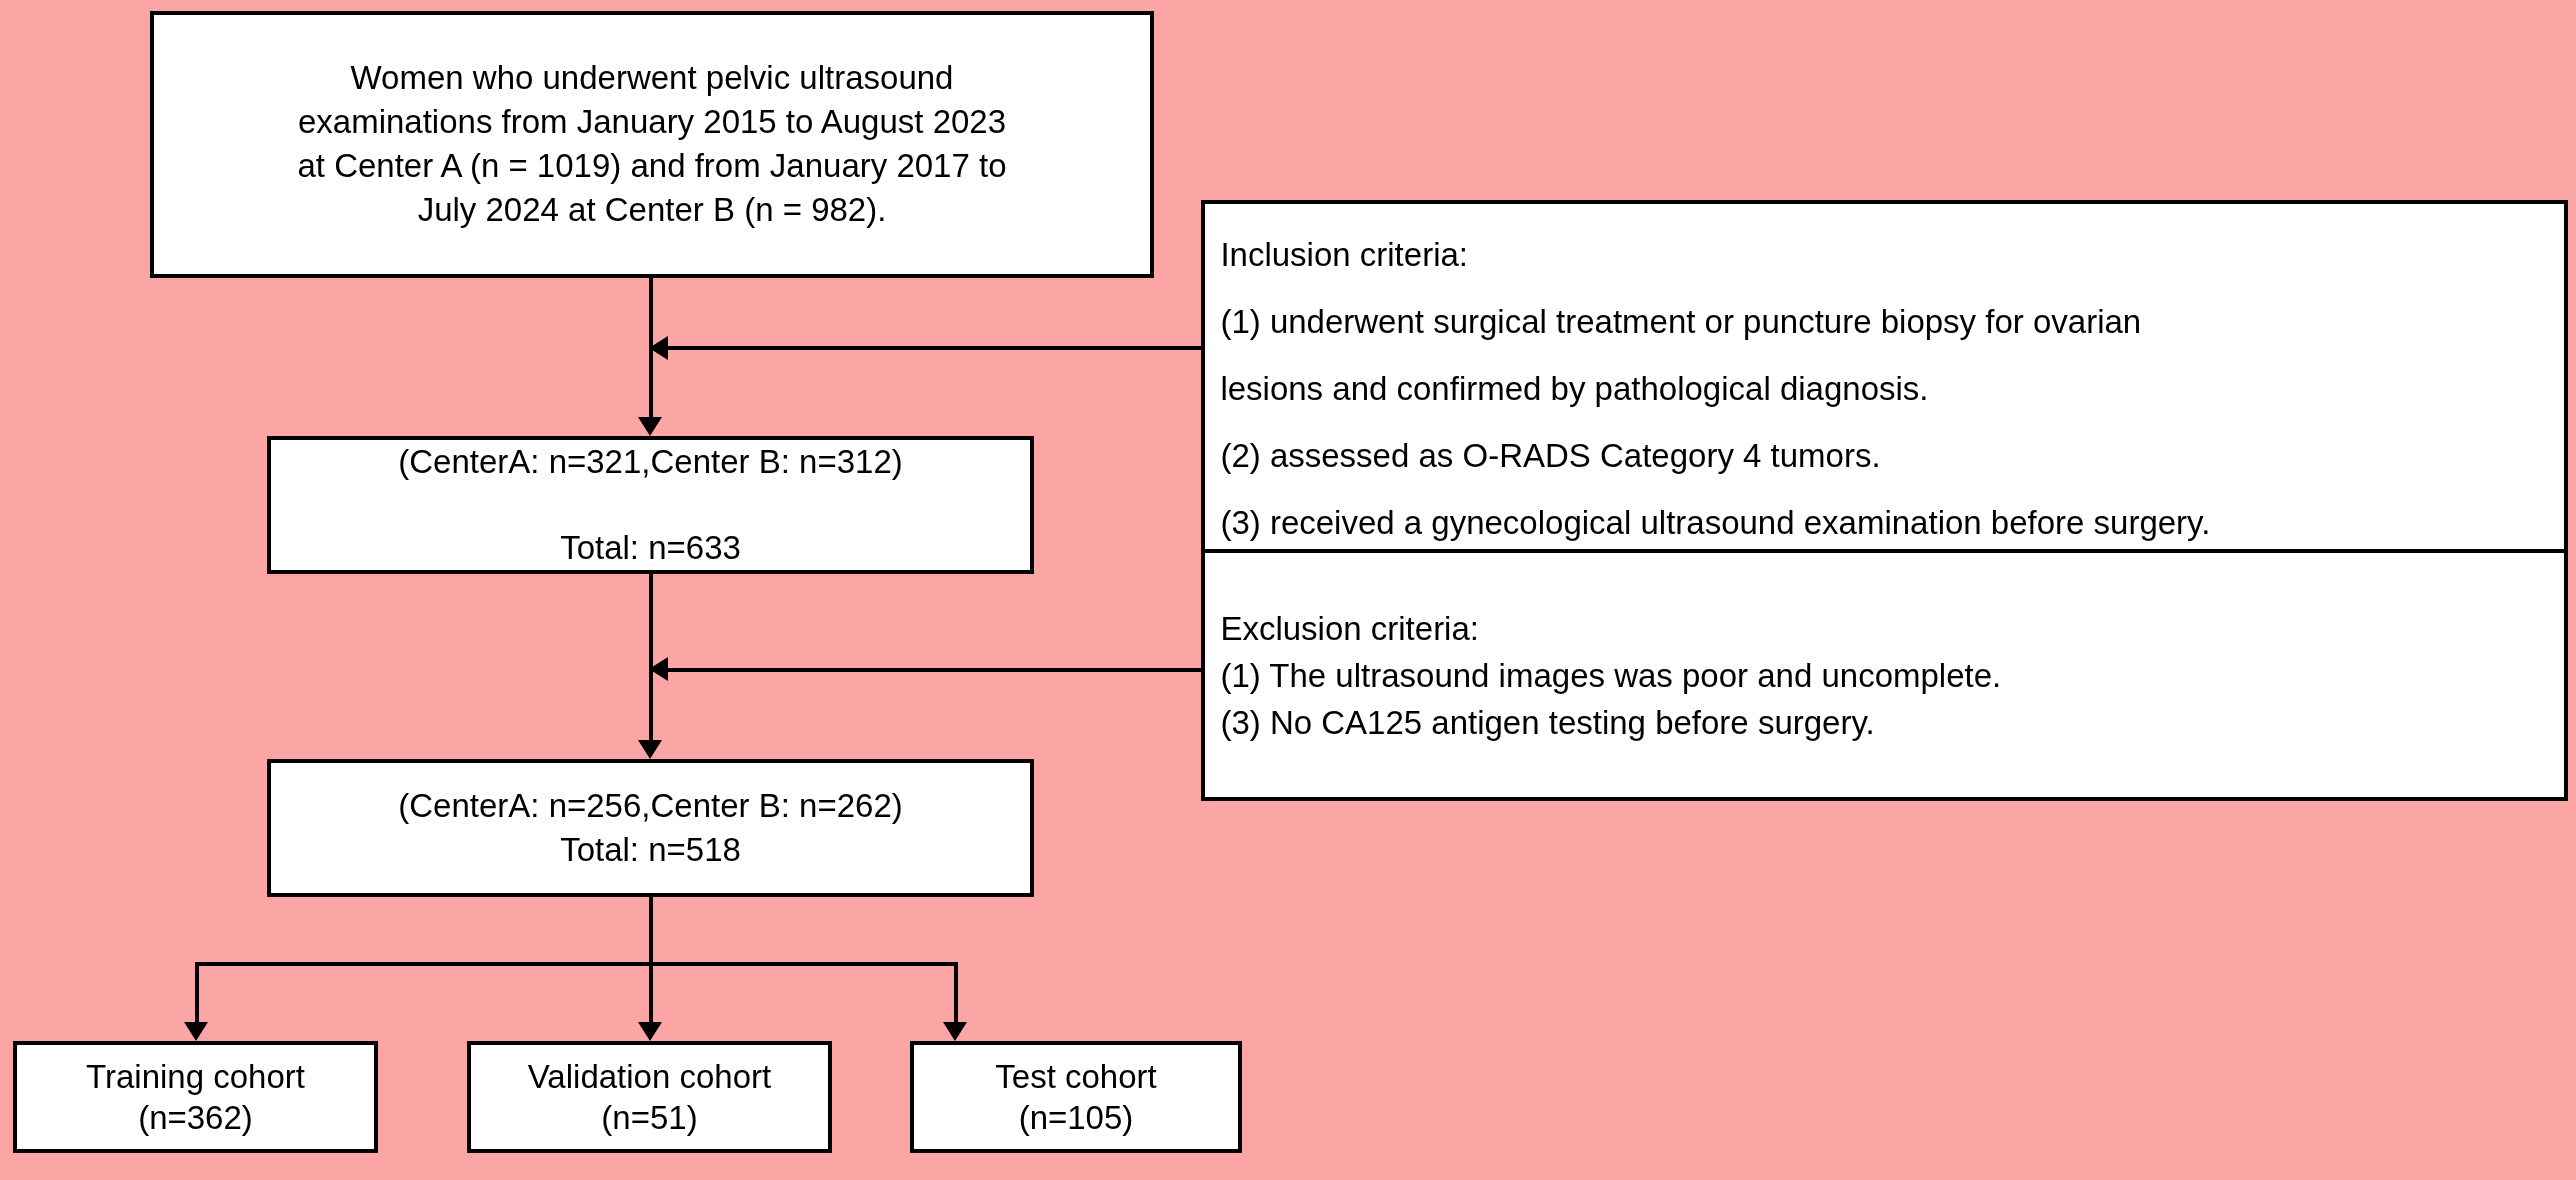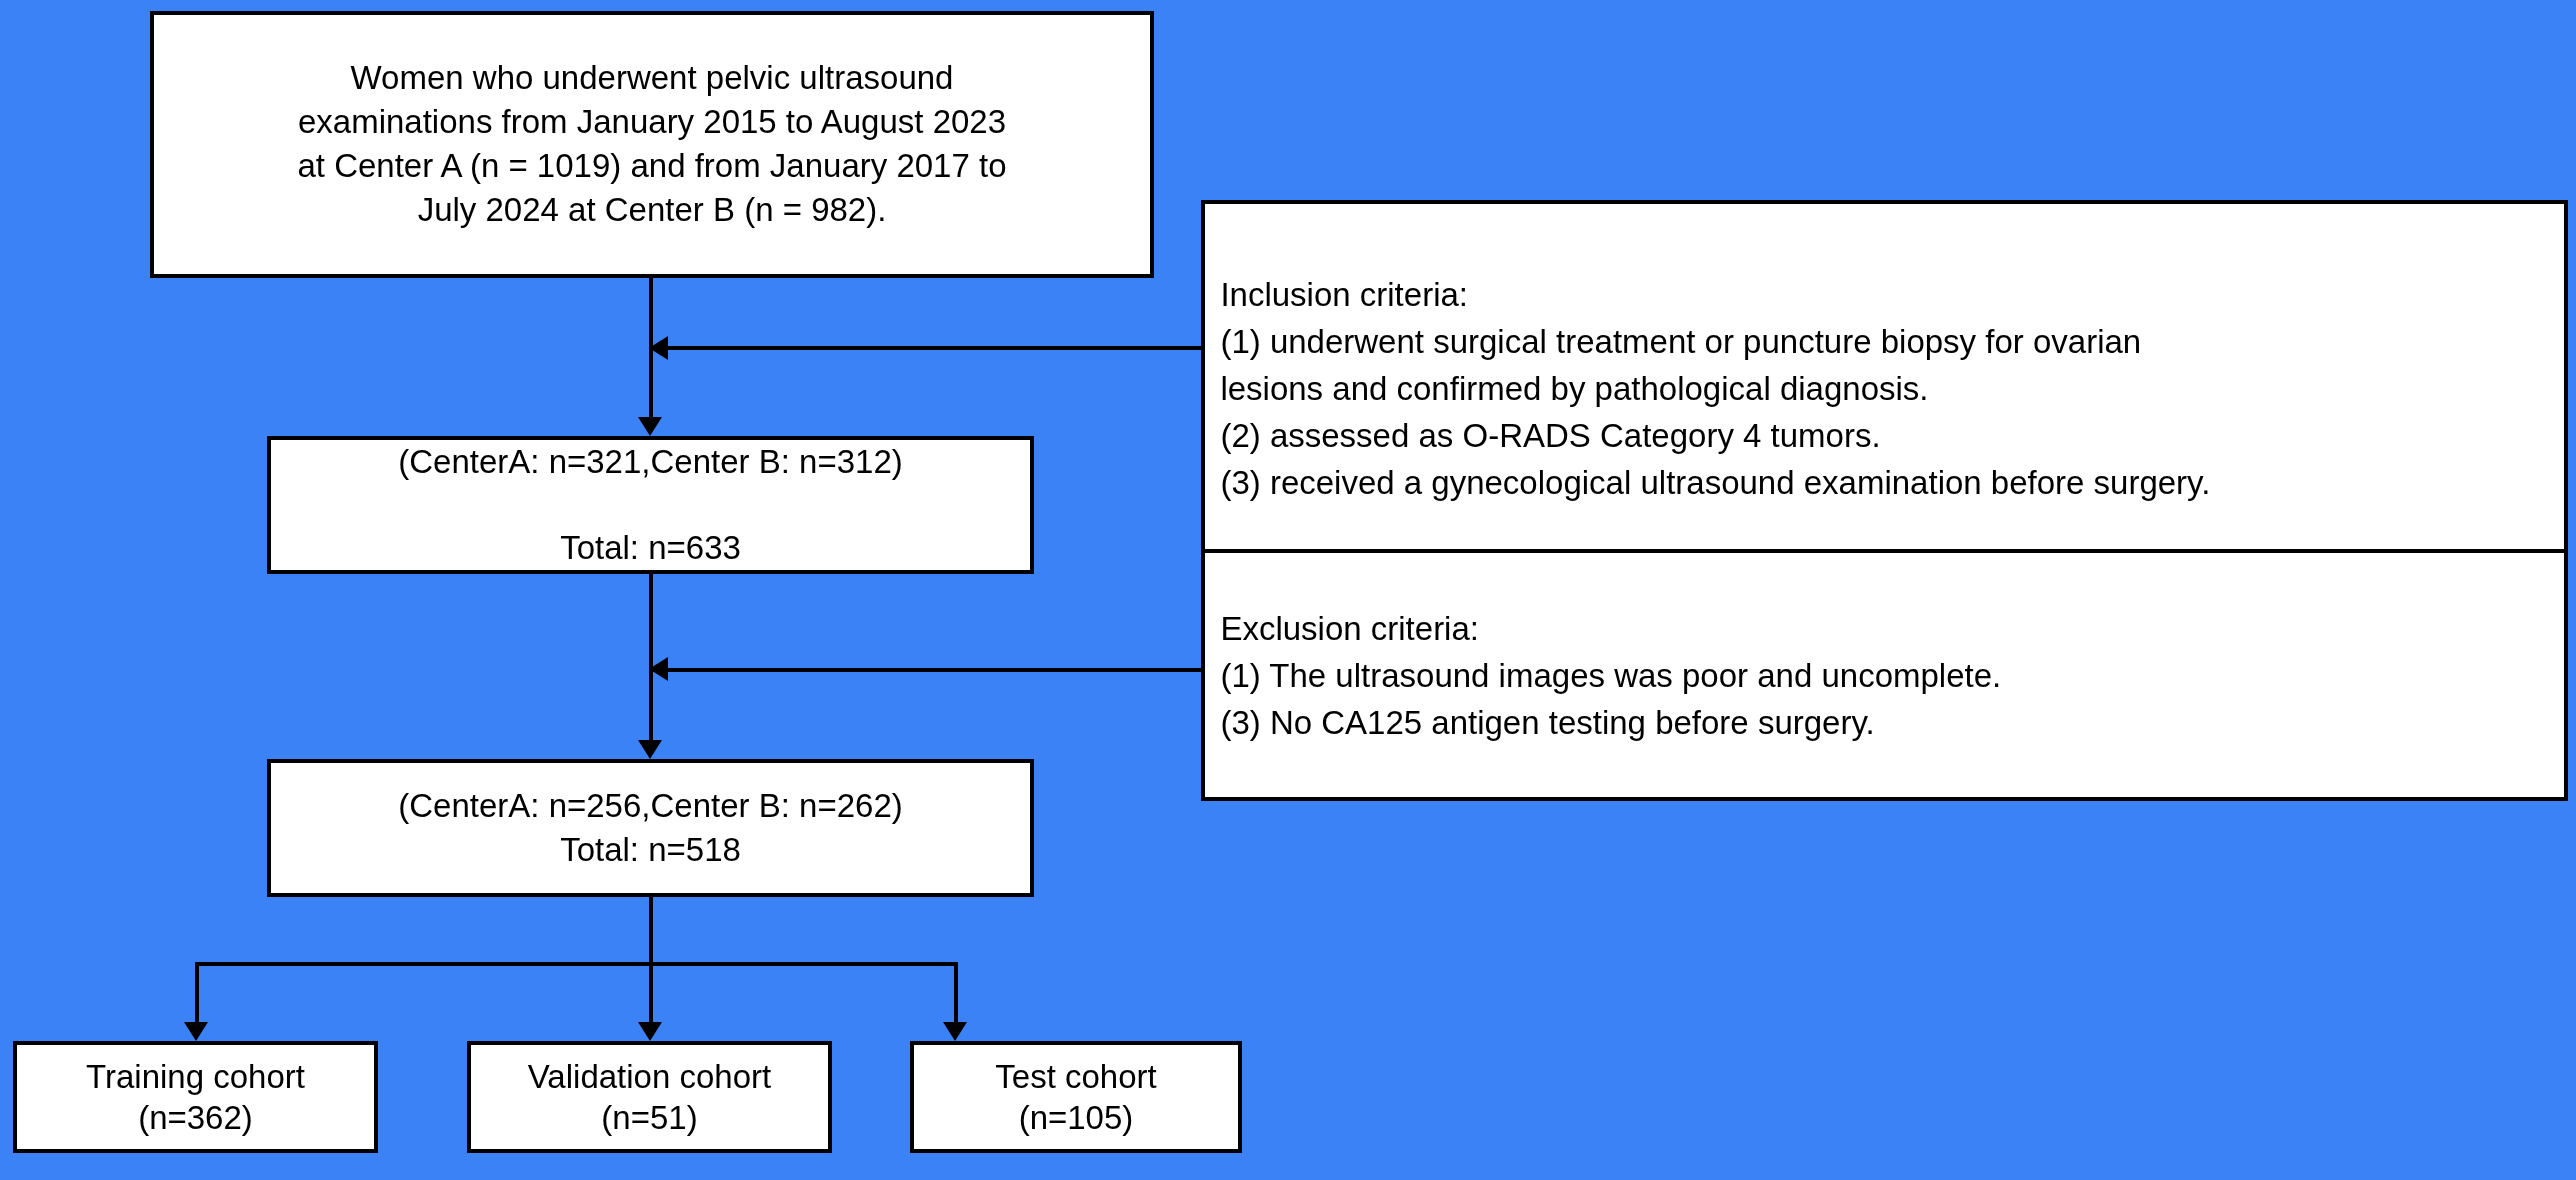--- a/index.html
+++ b/index.html
@@ -15,7 +15,7 @@
     position: relative;
     width: 2576px;
     height: 1181px;
-    background: #3b82f6;
+    background: #fca5a5;
     overflow: hidden;
   }
   .box {

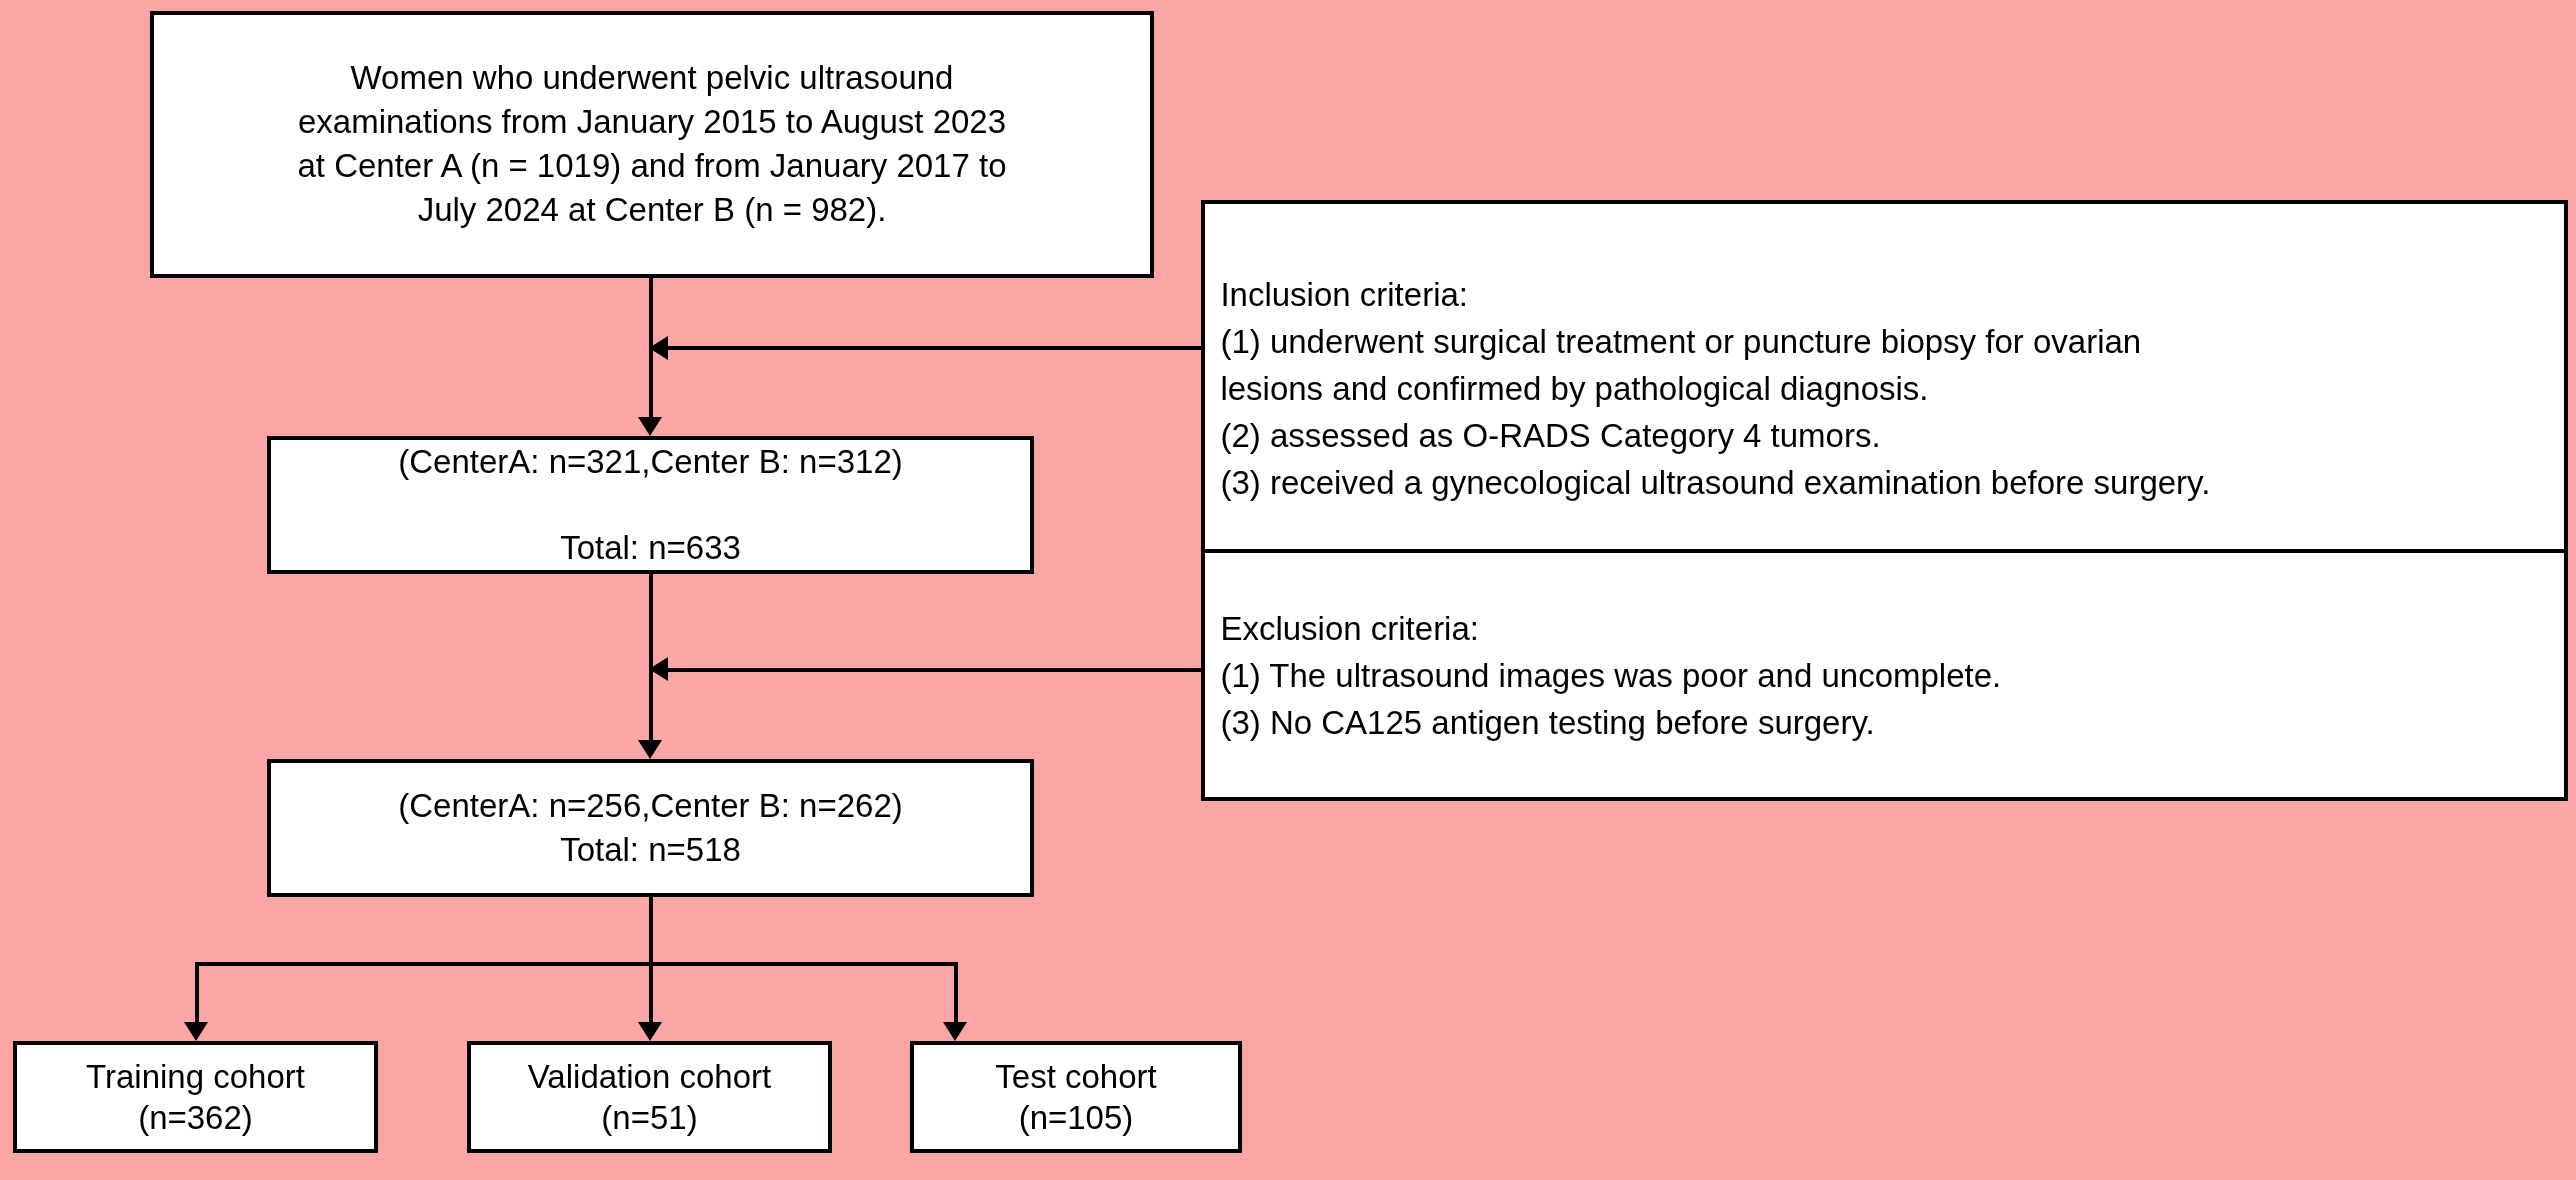--- a/index.html
+++ b/index.html
@@ -52,6 +52,7 @@
   #box-inclusion {
     left: 1201px; top: 200px; width: 1367px; height: 376px;
     padding: 0 15.4px;
+    gap: 20px;
   }
   #box-stage1 {
     left: 267px; top: 436px; width: 767px; height: 138px; gap: 42px;

